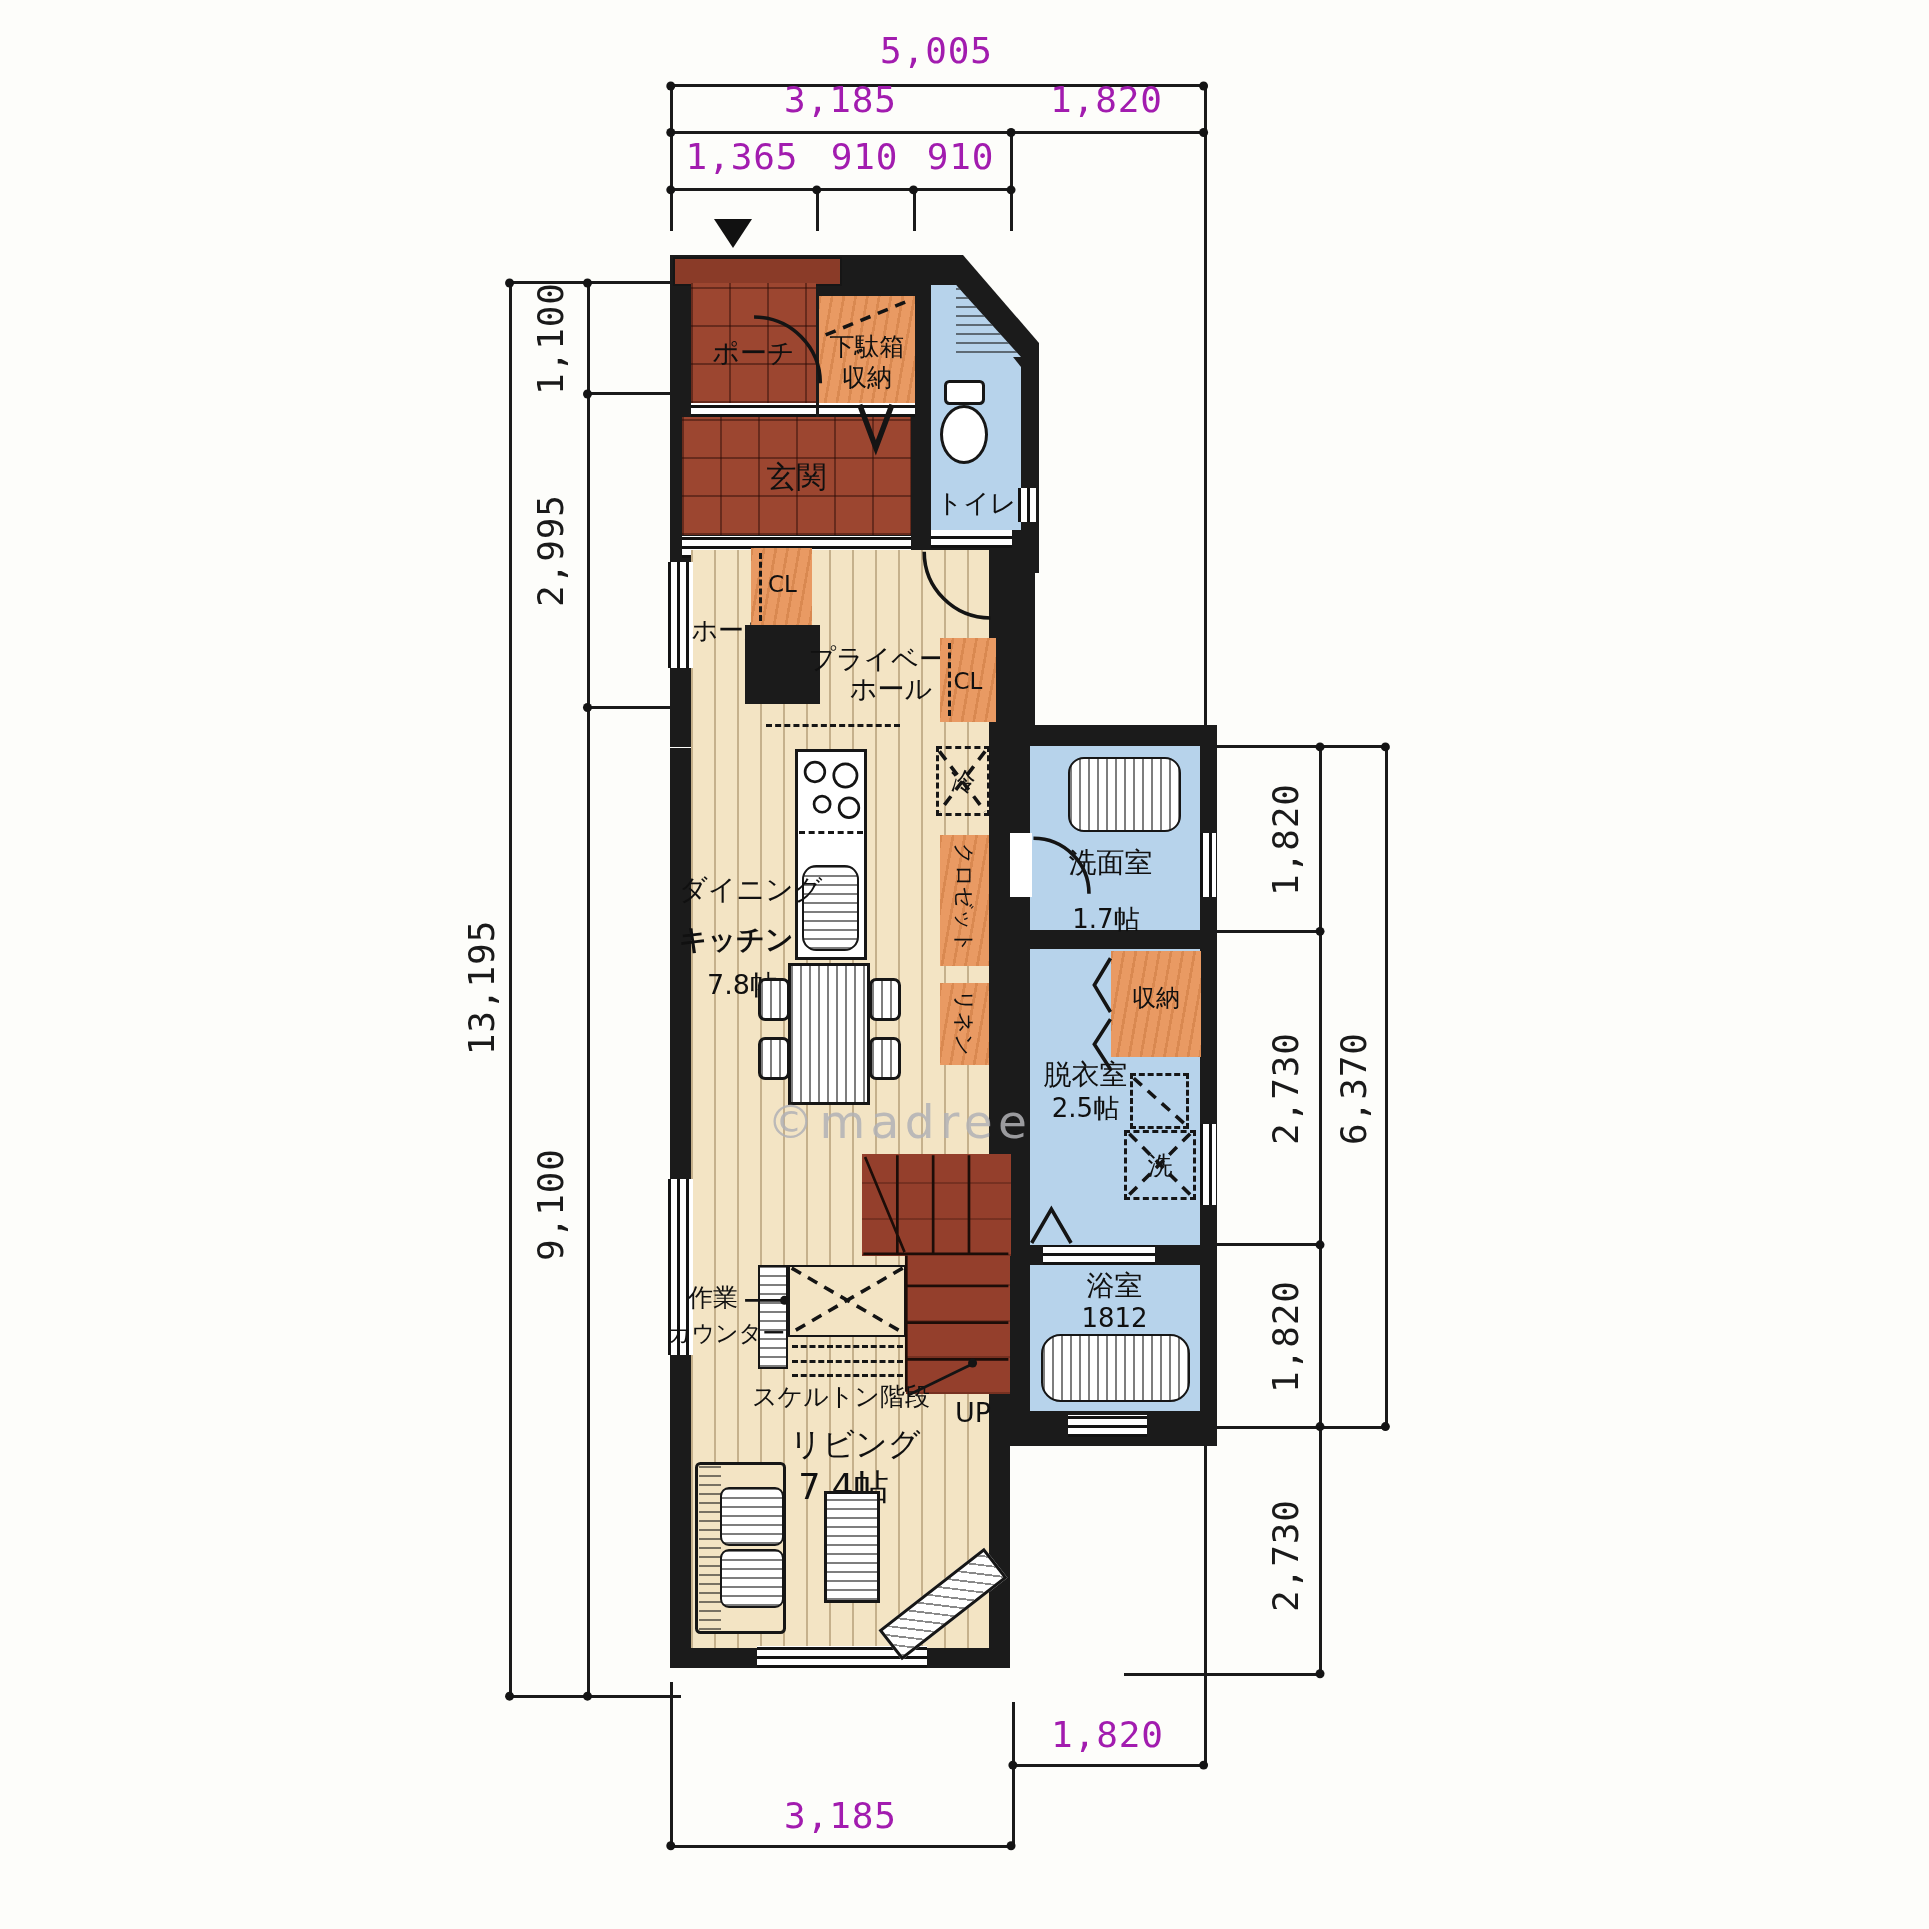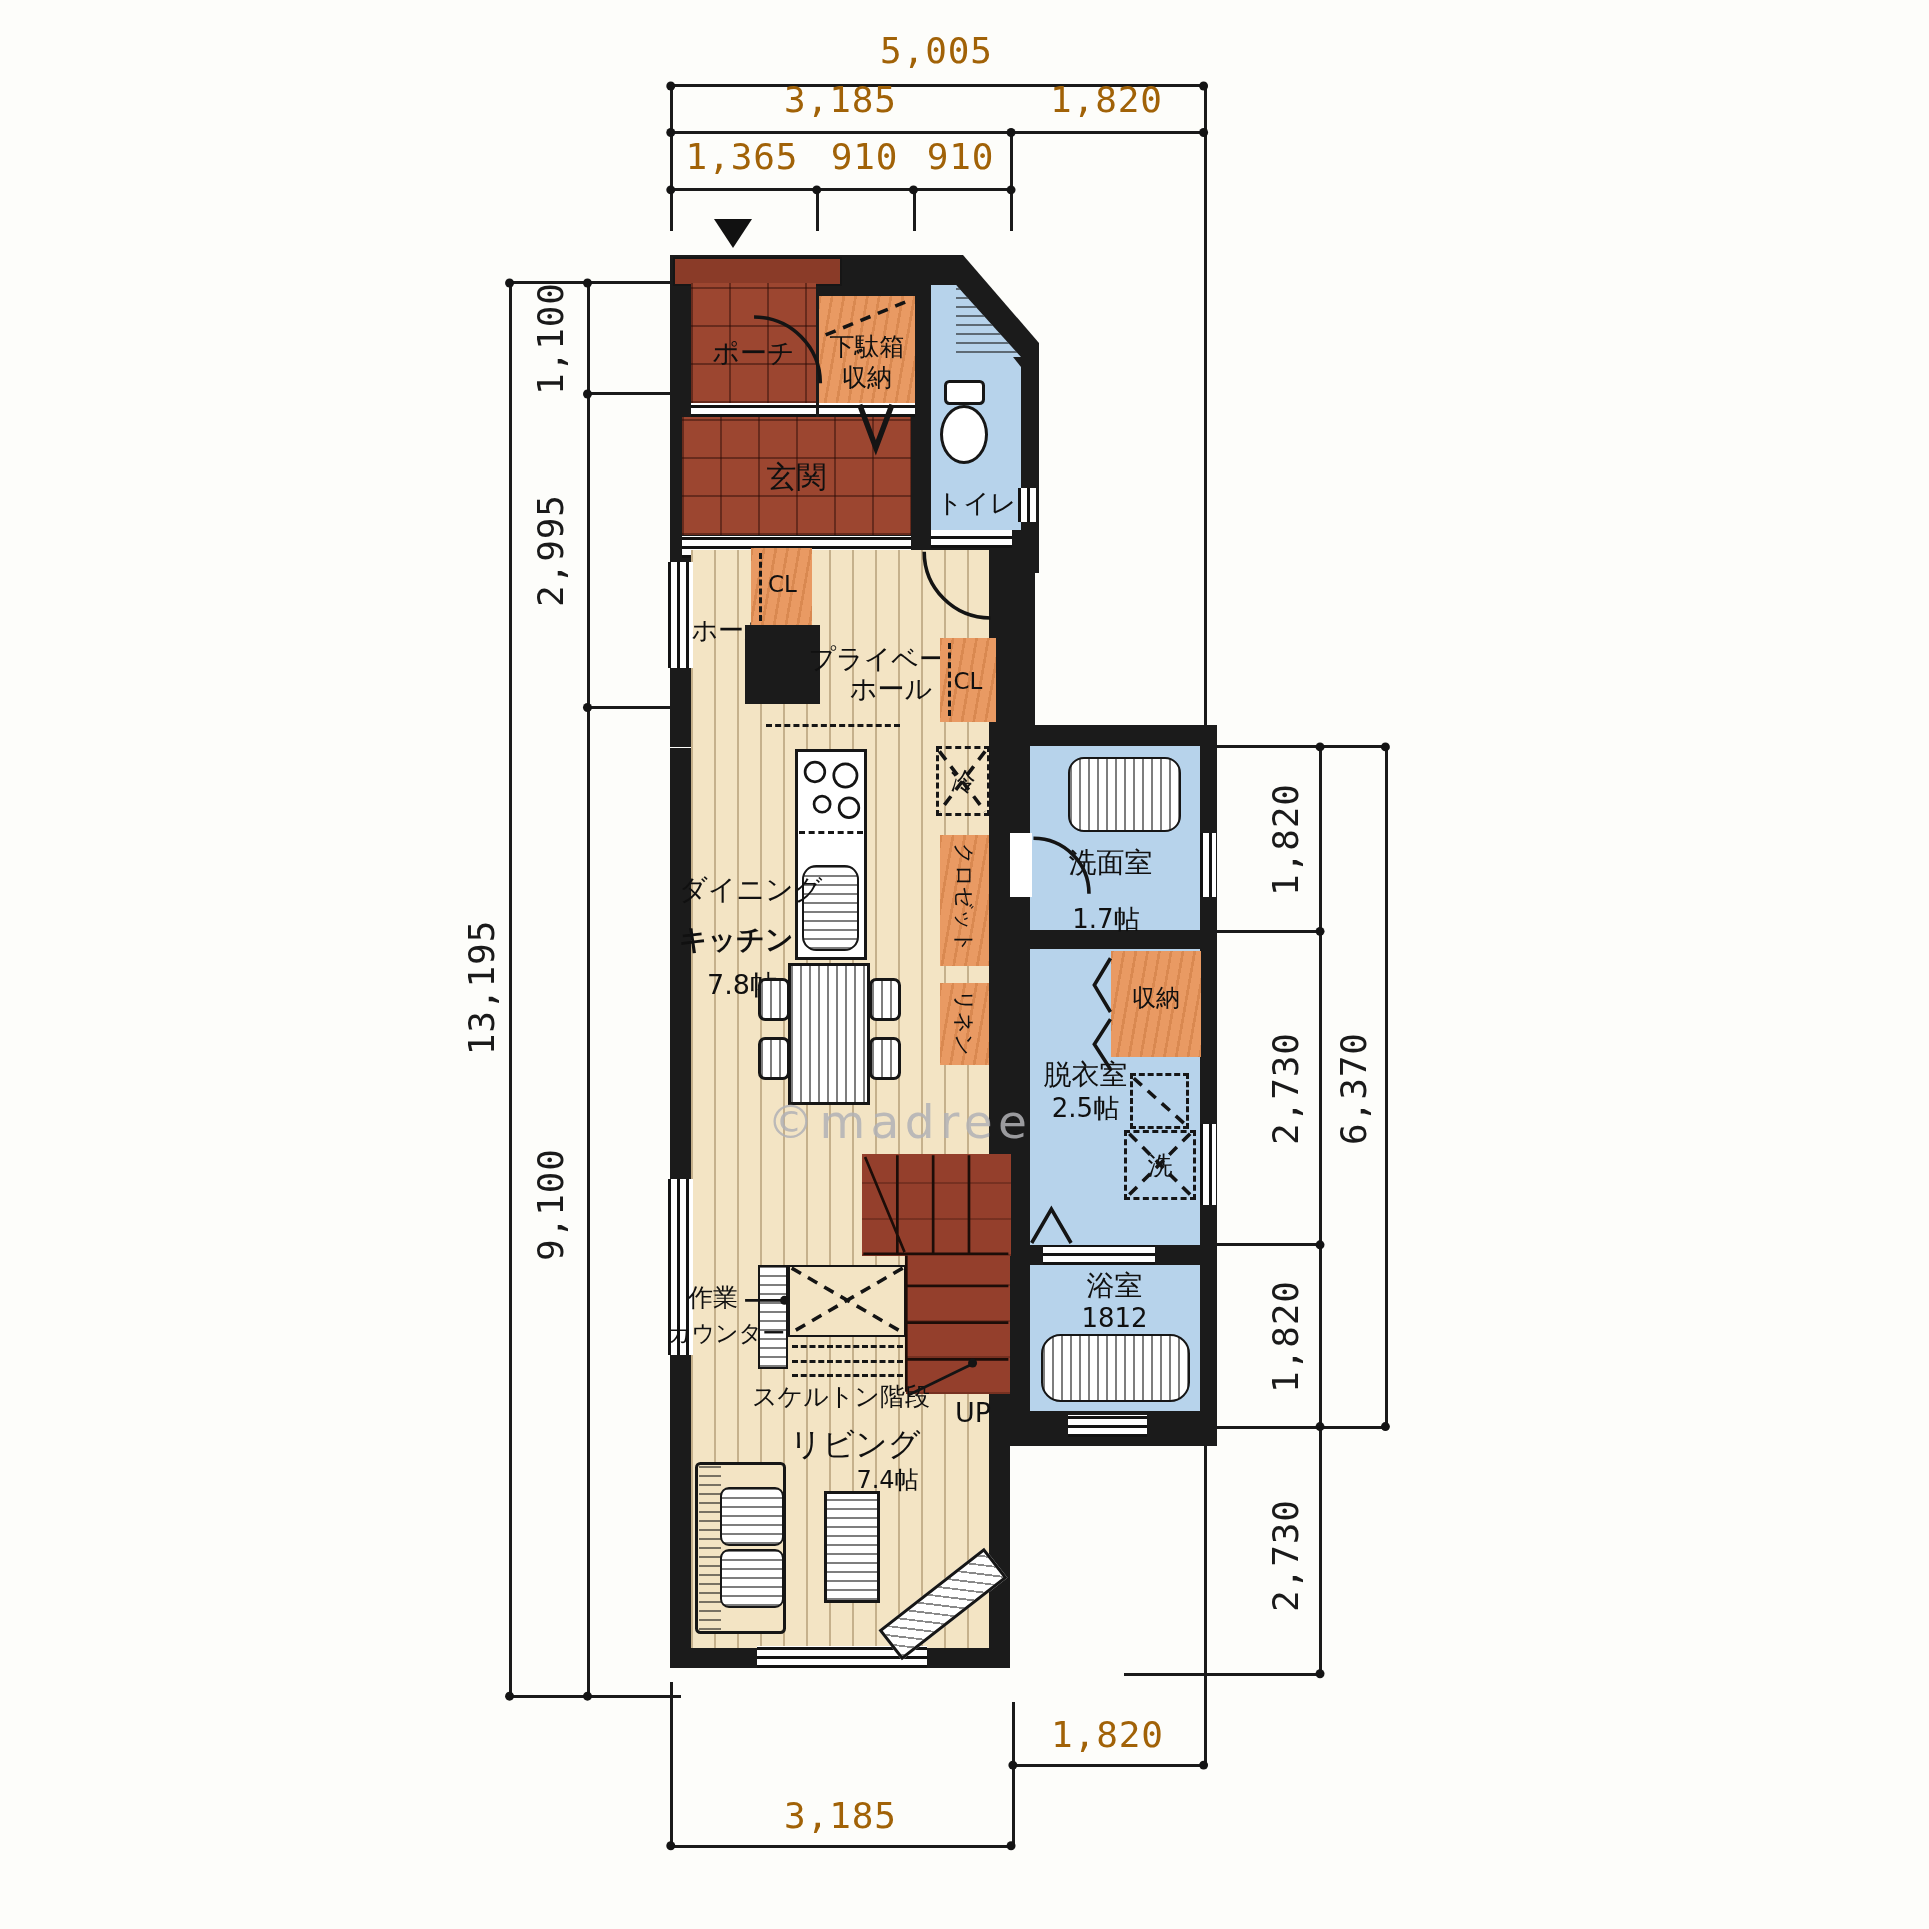--- a/index.html
+++ b/index.html
@@ -31,7 +31,7 @@
   .dashv{border-left:3.6px dashed #161616;width:0;}
   .hline{background:#1a1a1a;height:2.7px;}
   .vline{background:#1a1a1a;width:2.7px;}
-  .dim{font-family:"DejaVu Sans Mono","Liberation Mono",monospace;font-size:36px;color:#a16207;
+  .dim{font-family:"DejaVu Sans Mono","Liberation Mono",monospace;font-size:36px;color:#a21caf;
        text-align:center;letter-spacing:0.9px;white-space:nowrap;}
   .dimv{font-family:"DejaVu Sans Mono","Liberation Mono",monospace;font-size:36px;color:#1a1a1a;
        text-align:center;letter-spacing:0.9px;white-space:nowrap;transform:rotate(-90deg);}

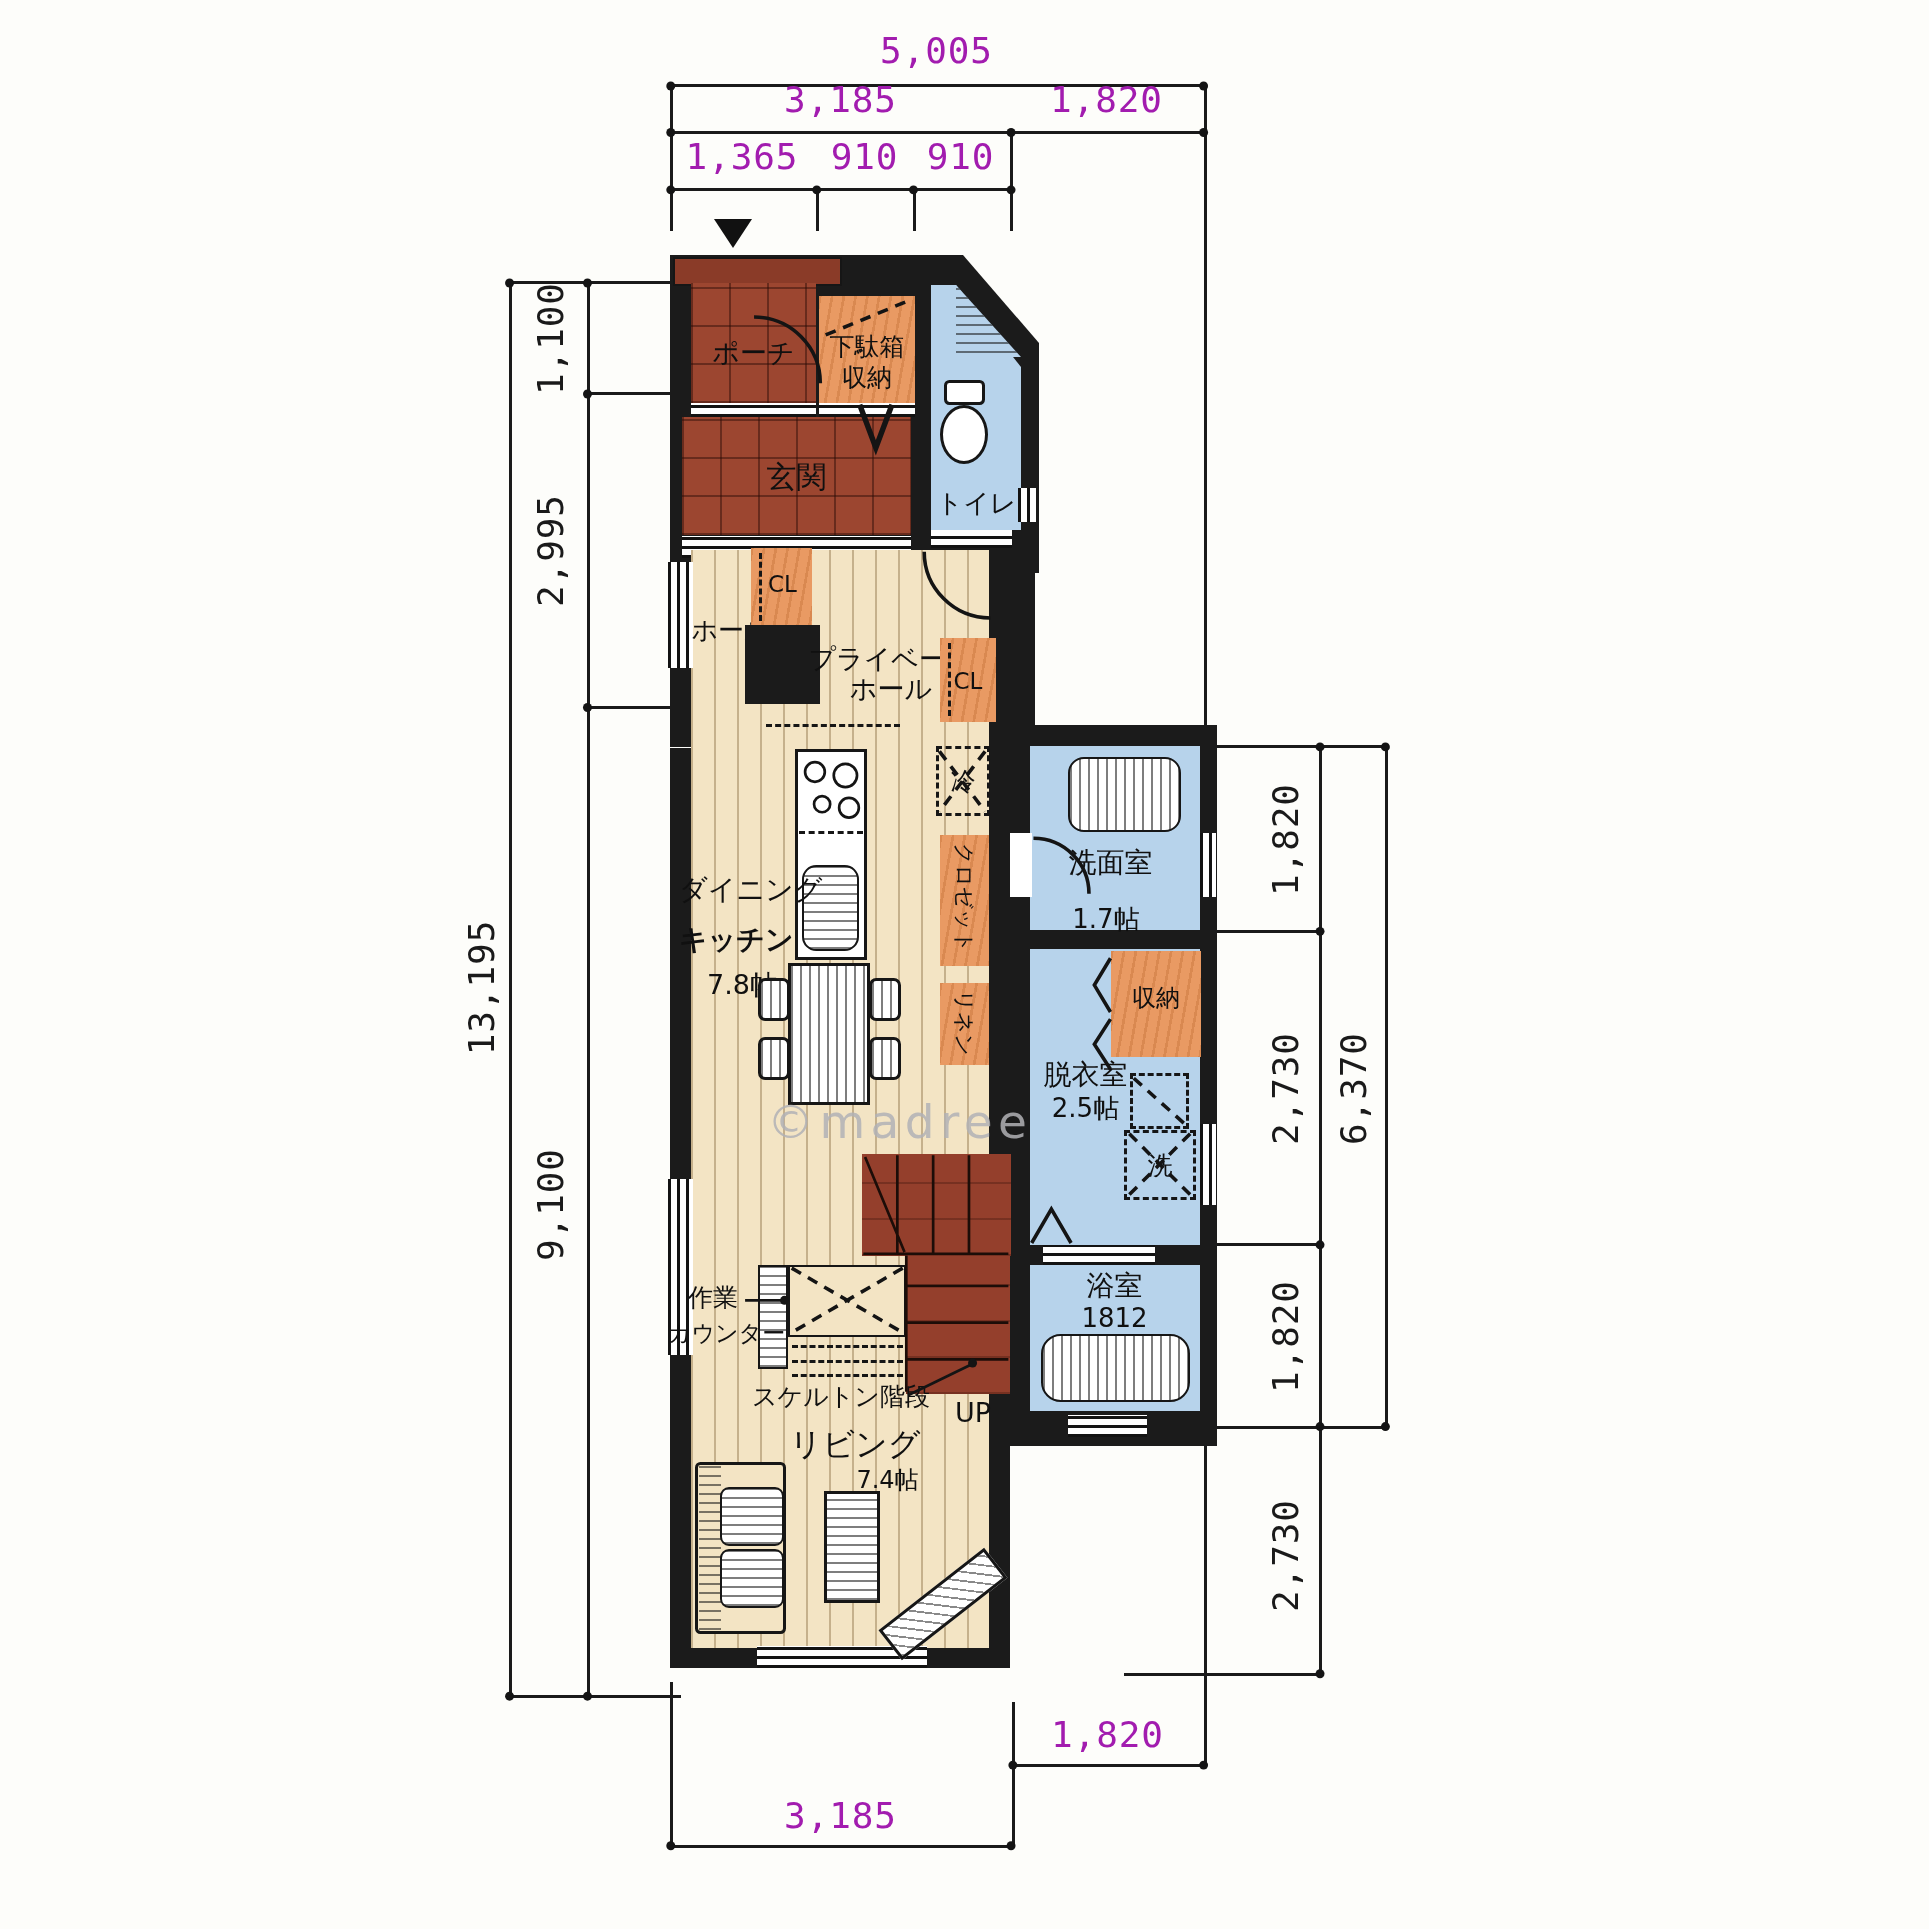--- a/index.html
+++ b/index.html
@@ -171,7 +171,7 @@
   <div class="abs lbl" style="left:946px;top:1397px;width:54px;font-size:27px;">UP</div>
 
   <div class="abs lbl" style="left:788px;top:1426px;width:134px;font-size:32px;">リビング</div>
-  <div class="abs lbl" style="left:834px;top:1467px;width:107px;font-size:24px;">7.4帖</div>
+  <div class="abs lbl" style="left:790px;top:1467px;width:107px;font-size:35px;">7.4帖</div>
   <div class="abs fixture" style="left:695px;top:1462px;width:91px;height:172px;background:var(--floor);border-radius:5.4px;"></div>
   <div class="abs stripe-h" style="left:699px;top:1465px;width:21.5px;height:165px;"></div>
   <div class="abs sink stripe-h" style="left:720px;top:1487px;width:64px;height:59px;border-radius:9px;"></div>

